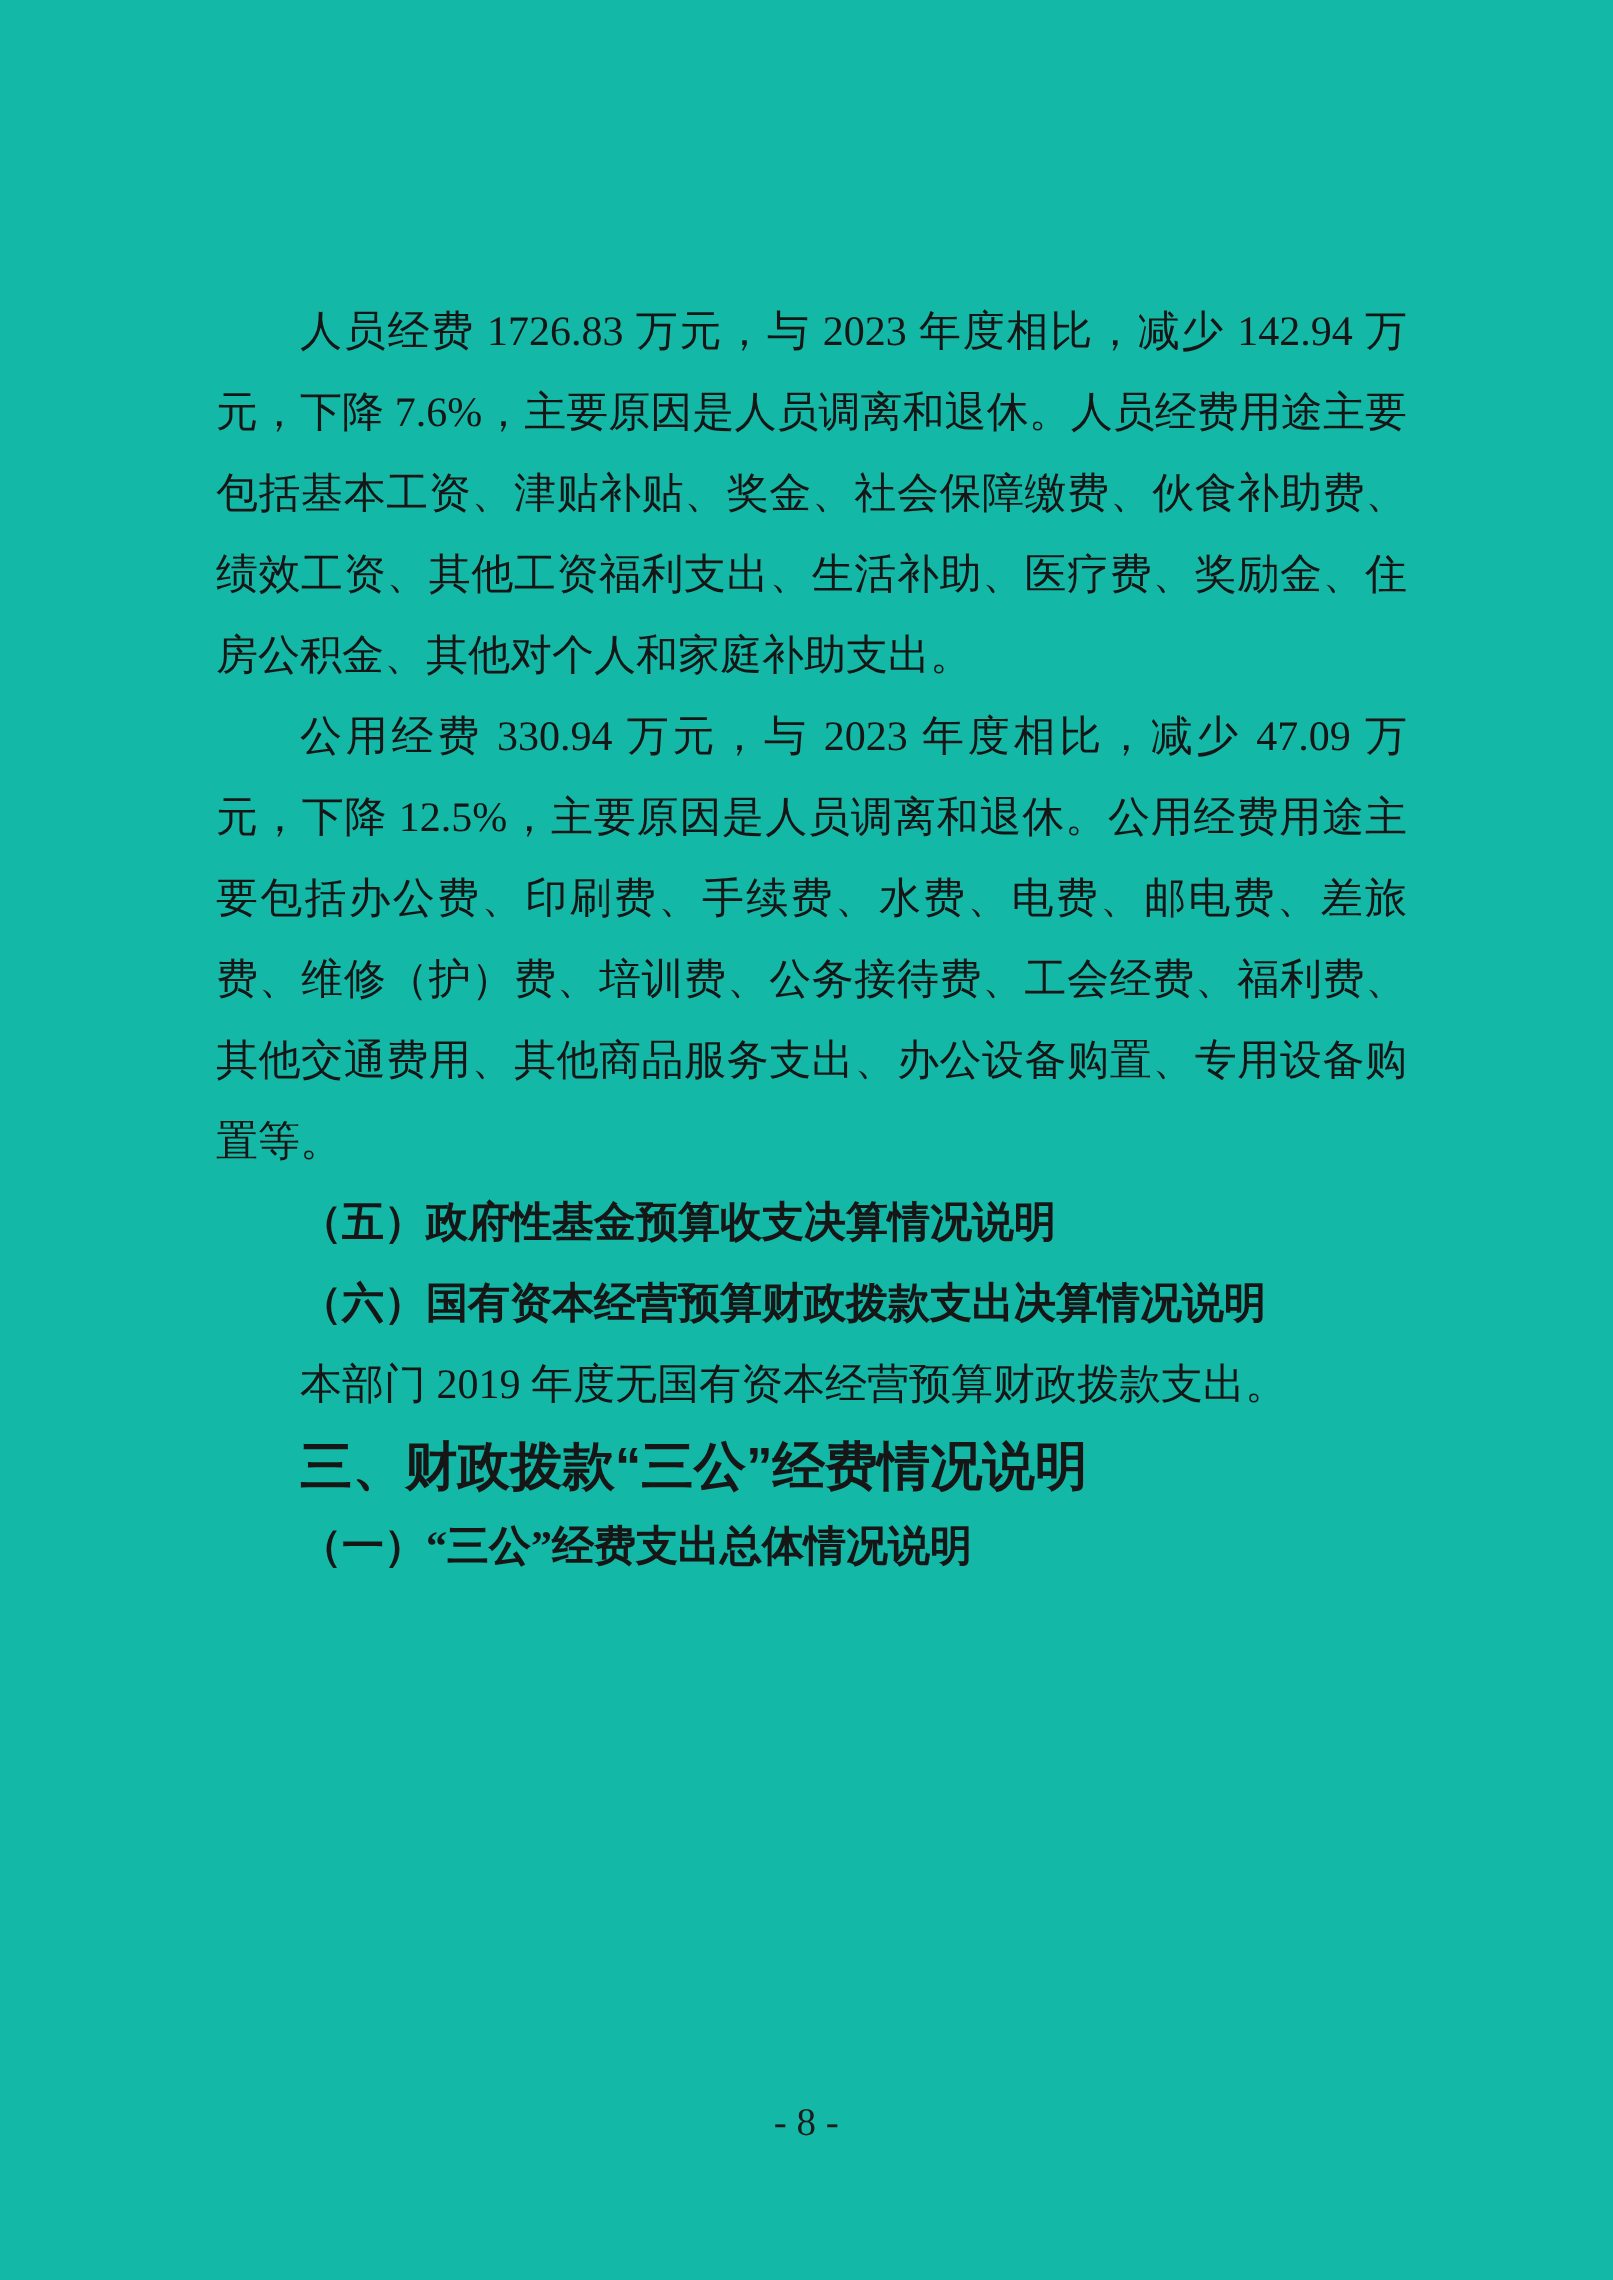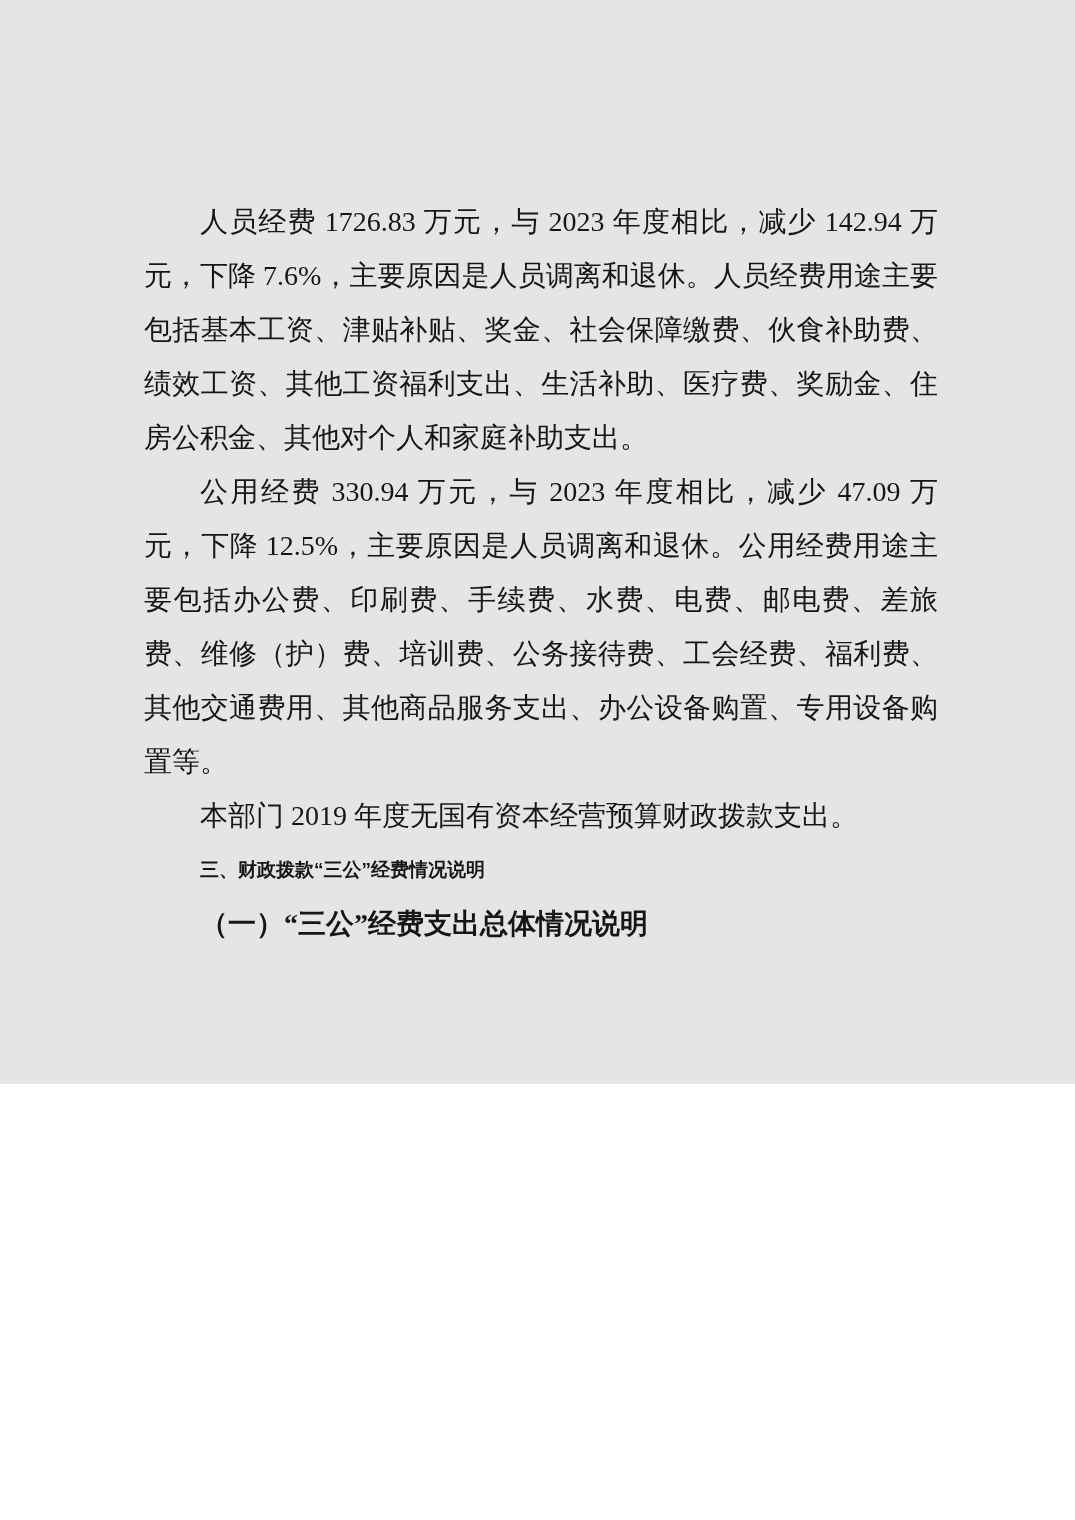--- a/index.html
+++ b/index.html
@@ -10,8 +10,8 @@
   .page {
     position: relative;
     width: 1075px;
-    height: 1084px;
-    background: #e5e5e5;
+    height: 1520px;
+    background: #14b8a6;
     overflow: hidden;
     color: #161616;
   }

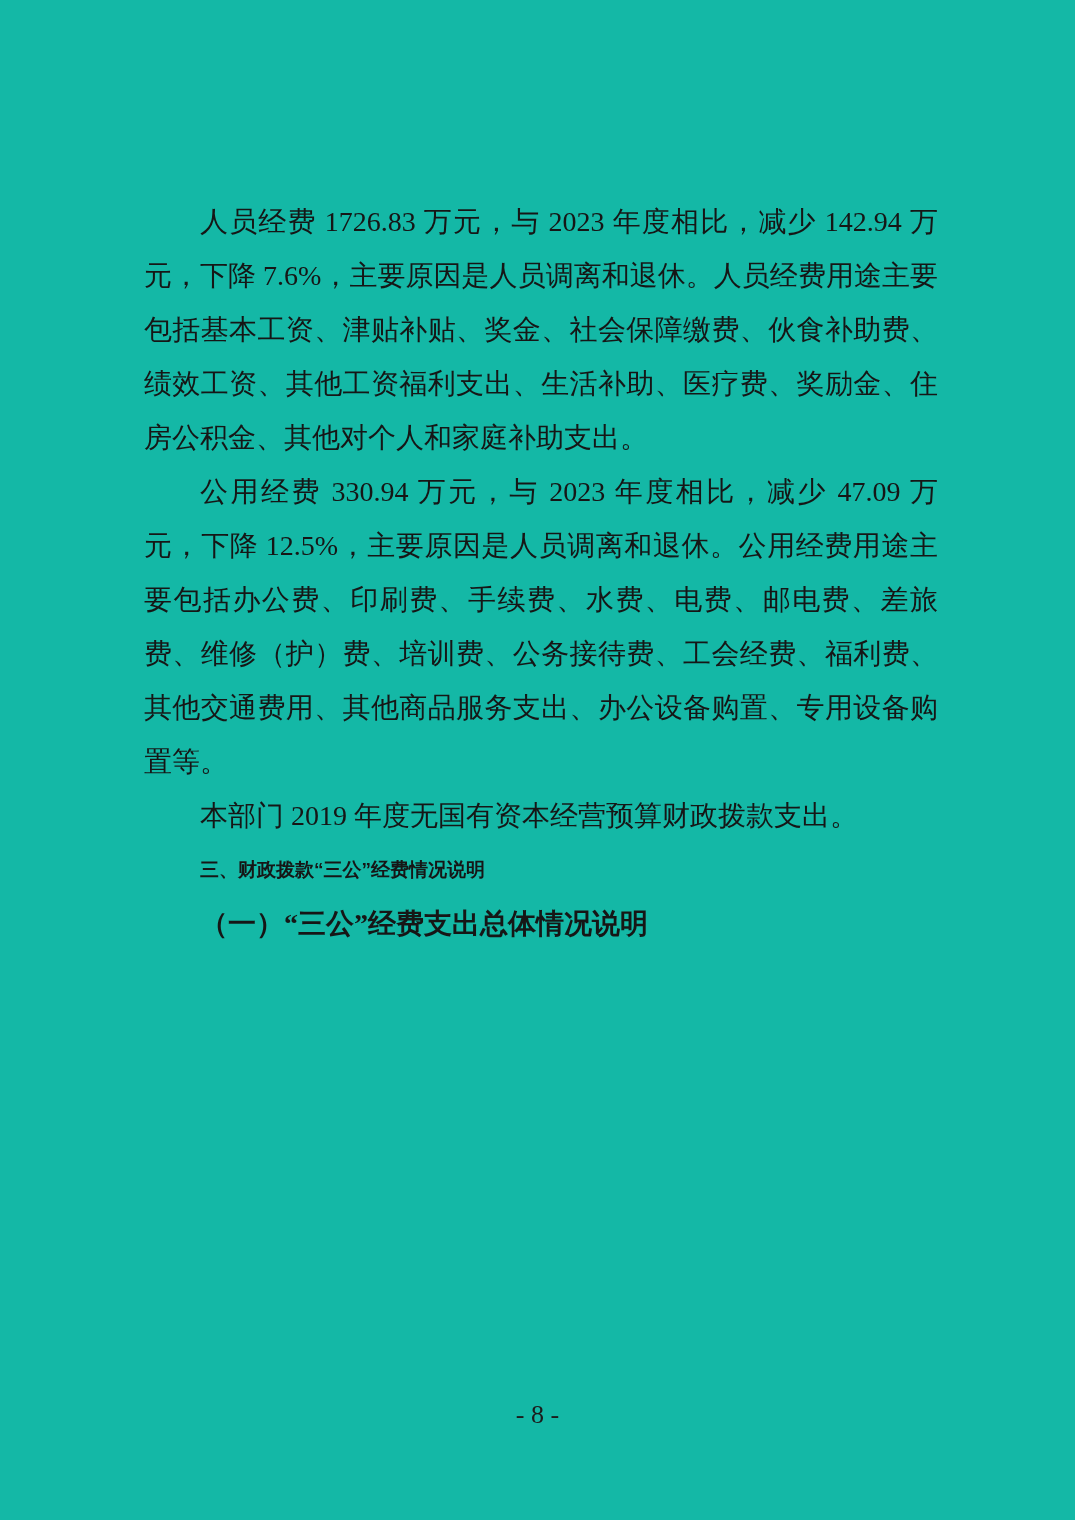--- a/index.html
+++ b/index.html
@@ -67,6 +67,7 @@
 
     <p class="body-para">公用经费 330.94 万元，与 2023 年度相比，减少 47.09 万元，下降 12.5%，主要原因是人员调离和退休。公用经费用途主要包括办公费、印刷费、手续费、水费、电费、邮电费、差旅费、维修（护）费、培训费、公务接待费、工会经费、福利费、其他交通费用、其他商品服务支出、办公设备购置、专用设备购置等。</p>
 
+    <p class="heading-kai">（五）政府性基金预算收支决算情况说明</p>
 
 
 

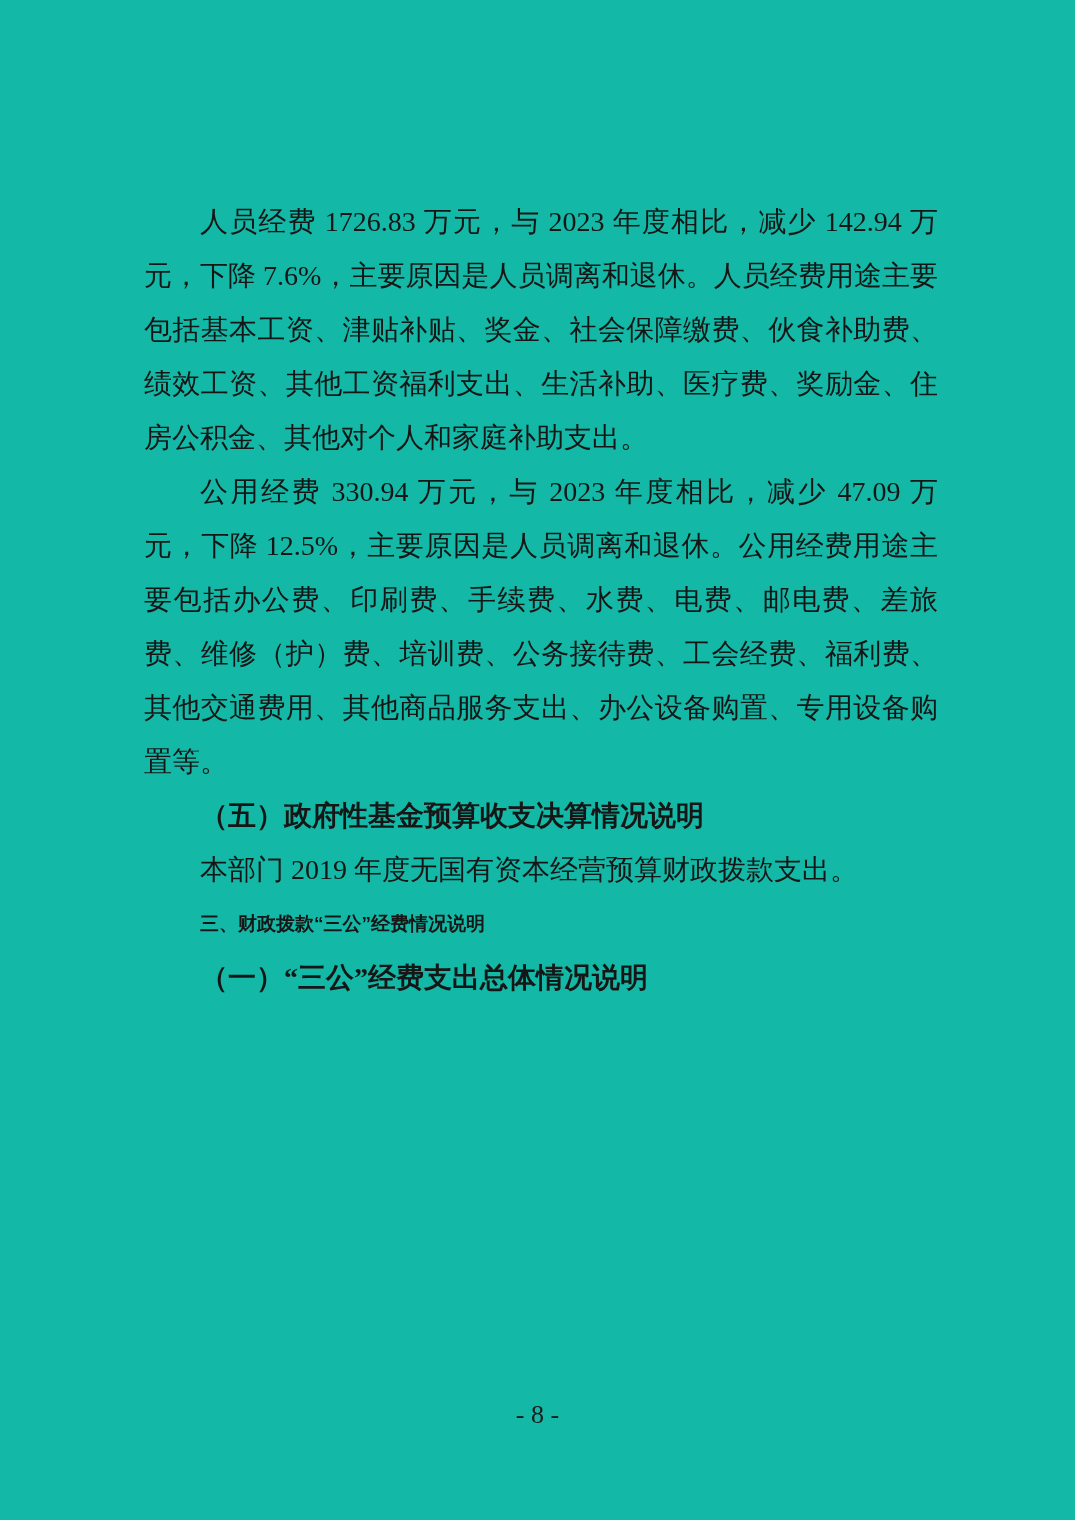--- a/index.html
+++ b/index.html
@@ -70,6 +70,7 @@
     <p class="heading-kai">（五）政府性基金预算收支决算情况说明</p>
 
 
+    <p class="heading-kai">（六）国有资本经营预算财政拨款支出决算情况说明</p>
 
     <p class="body-para">本部门 2019 年度无国有资本经营预算财政拨款支出。</p>
 

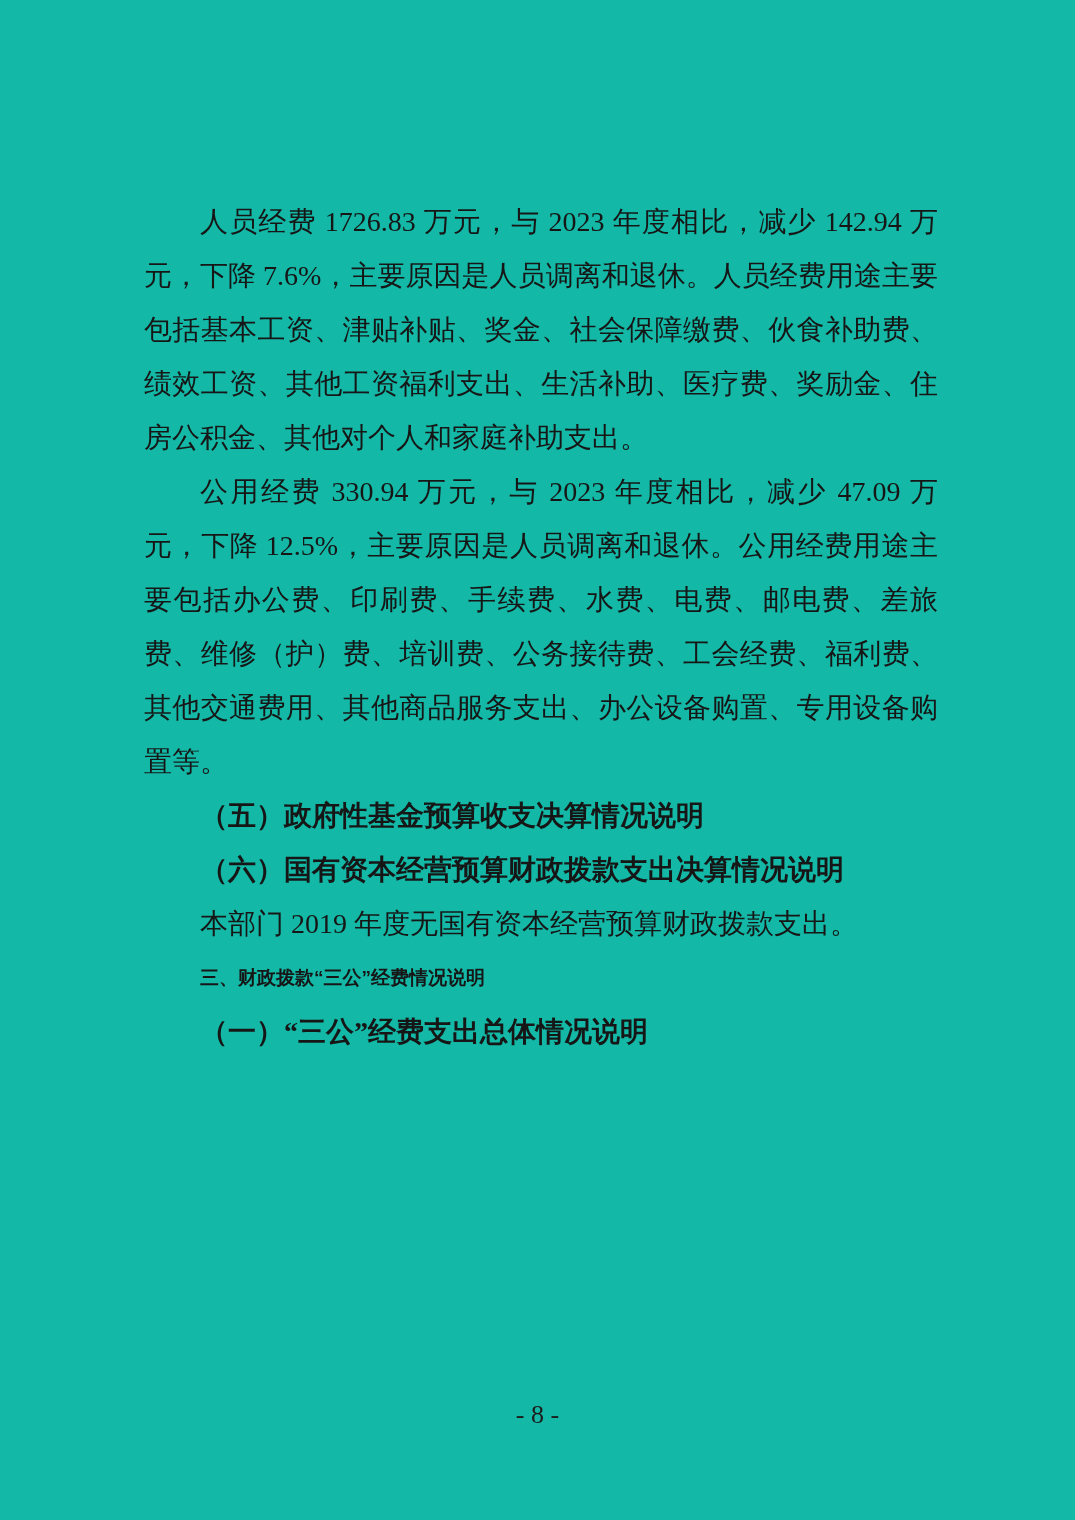--- a/index.html
+++ b/index.html
@@ -43,7 +43,7 @@
     font-weight: 700;
     
     font-family: "Liberation Sans", "DejaVu Sans", sans-serif;
-    font-size: 19px;
+    font-size: 35px;
   }
   .page-footer {
     position: absolute;

